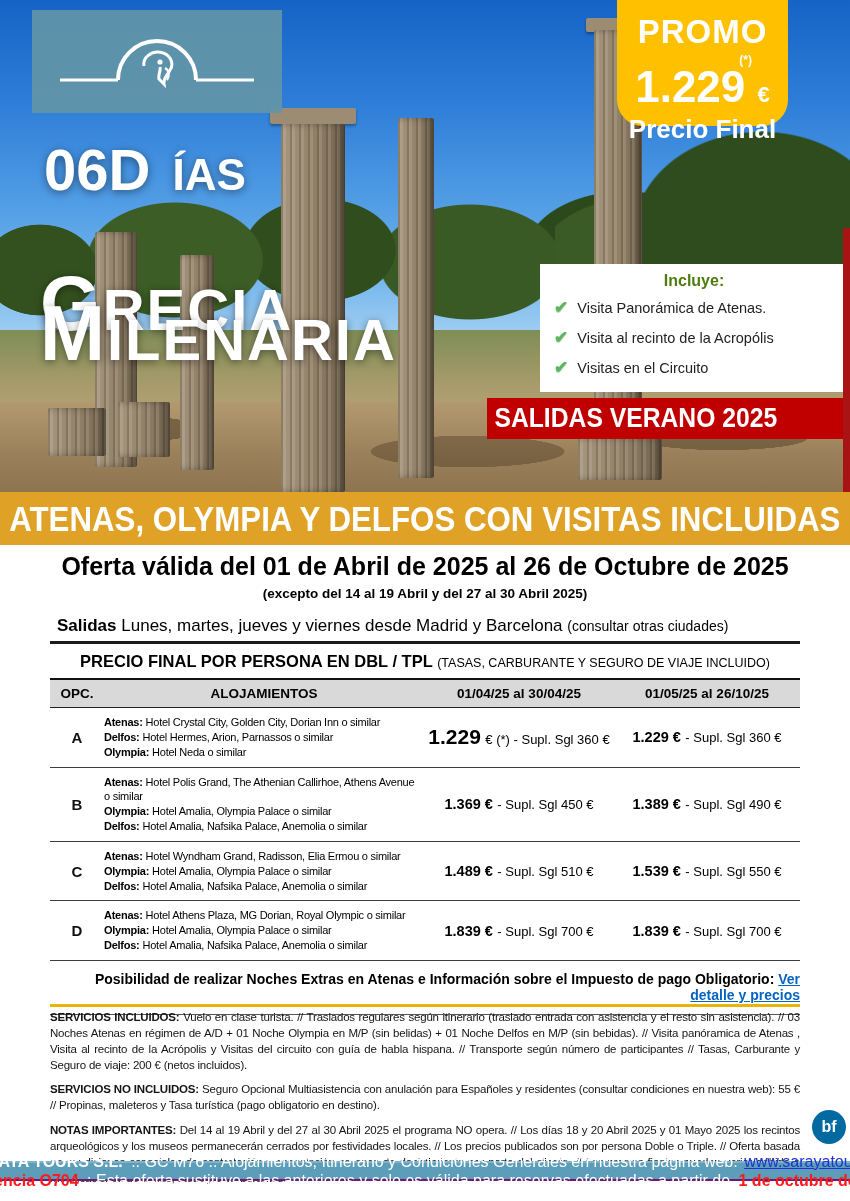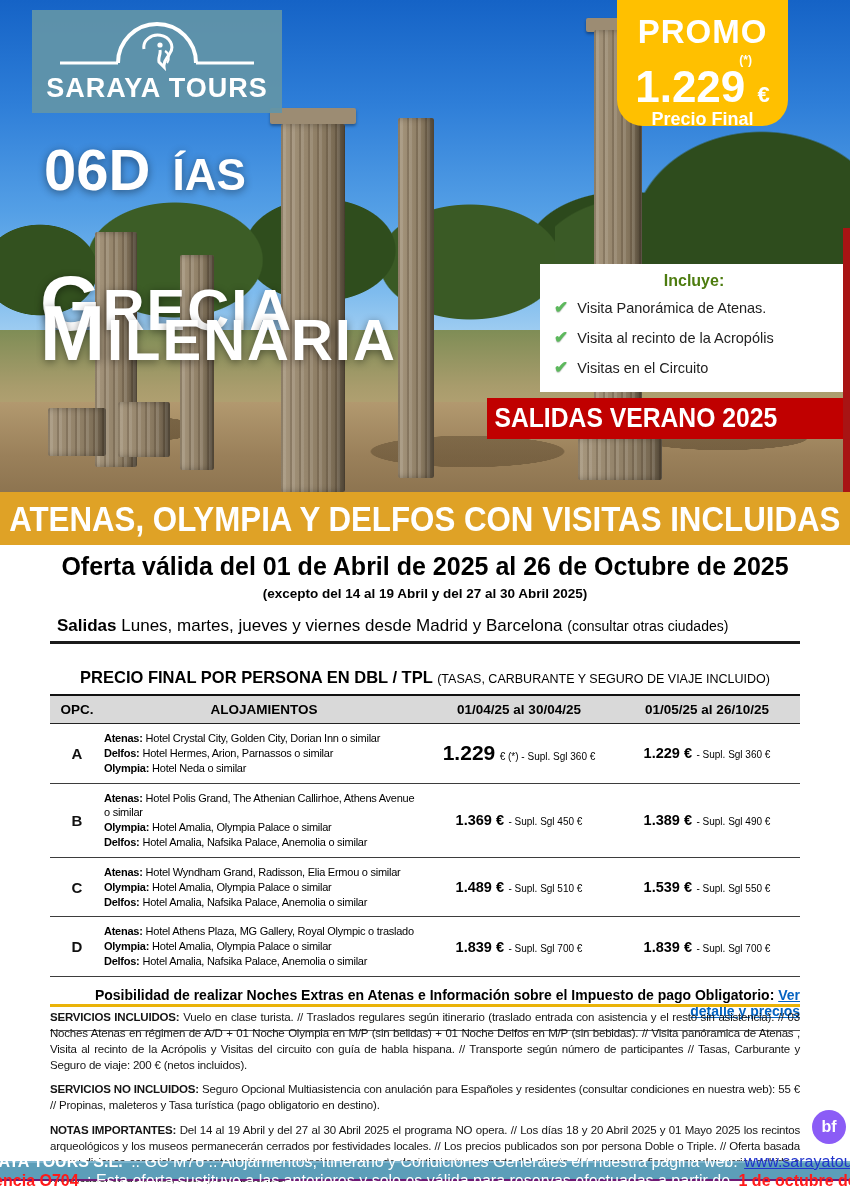--- a/index.html
+++ b/index.html
@@ -146,7 +146,6 @@
       <circle cx="108" cy="26" r="2.6" fill="#fff"></circle>
       <path d="M113 32 c4 2 5 8 2 12" stroke="#fff" stroke-width="2.2" fill="none"></path>
     </svg>
-    <div class="brand-name">SARAYA TOURS</div>
   </div>
 
   <div class="promo-box">

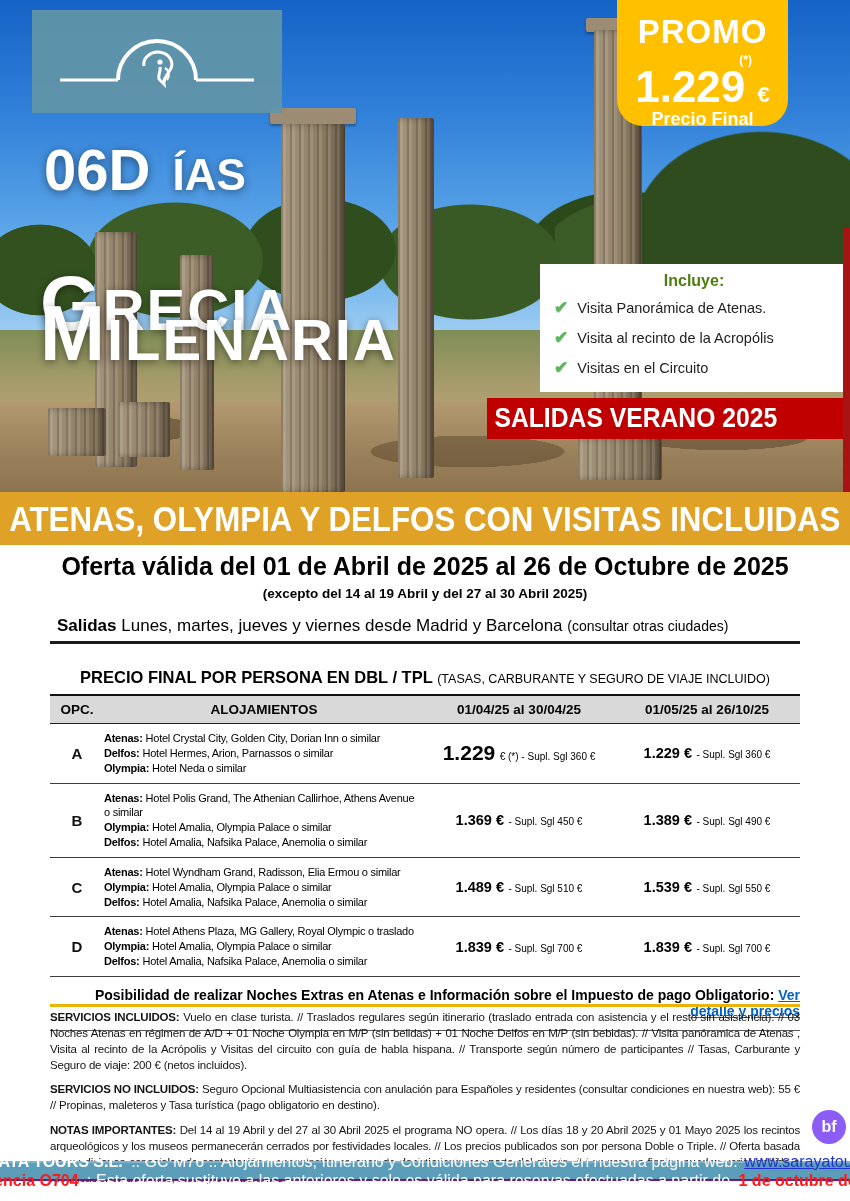--- a/index.html
+++ b/index.html
@@ -45,7 +45,7 @@
   .promo-note{font-size:12px;margin-top:2px;text-align:right;padding-right:36px;}
   .promo-price{font-size:44px;line-height:1;margin-top:-2px;}
   .promo-cur{font-size:22px;}
-  .promo-final{font-size:18px;text-align:center;}
+  .promo-final{font-size:26px;margin-top:5px;text-align:center;}
   .hero-shadow{text-shadow:0 2px 8px rgba(0,0,0,.45);}
   .days{position:absolute;left:44px;top:136px;color:#fff;font-weight:bold;}
   .days-big{font-size:58px;}

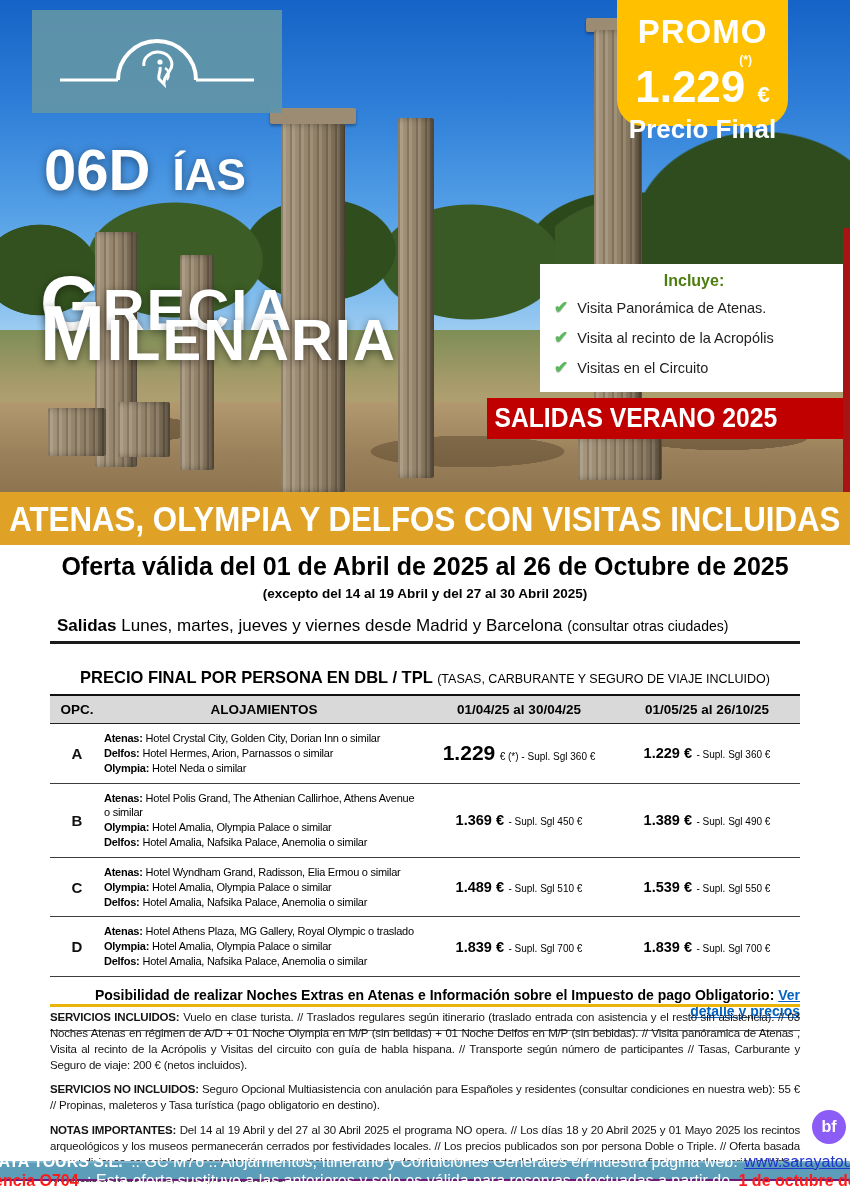--- a/index.html
+++ b/index.html
@@ -80,7 +80,7 @@
   
   .pricing{position:absolute;left:50px;top:641px;width:750px;}
   .rule-top{border-top:3px solid #1b1b1b;}
-  .tbl-title{text-align:center;padding:24px 0 7px;color:#000;}
+  .tbl-title{text-align:center;padding:8px 0 7px;color:#000;}
   .tbl-title b{font-size:16.5px;}
   .tbl-title span{font-size:12.5px;}
   .thead,.trow{display:grid;grid-template-columns:54px 320px 190px 186px;align-items:center;}

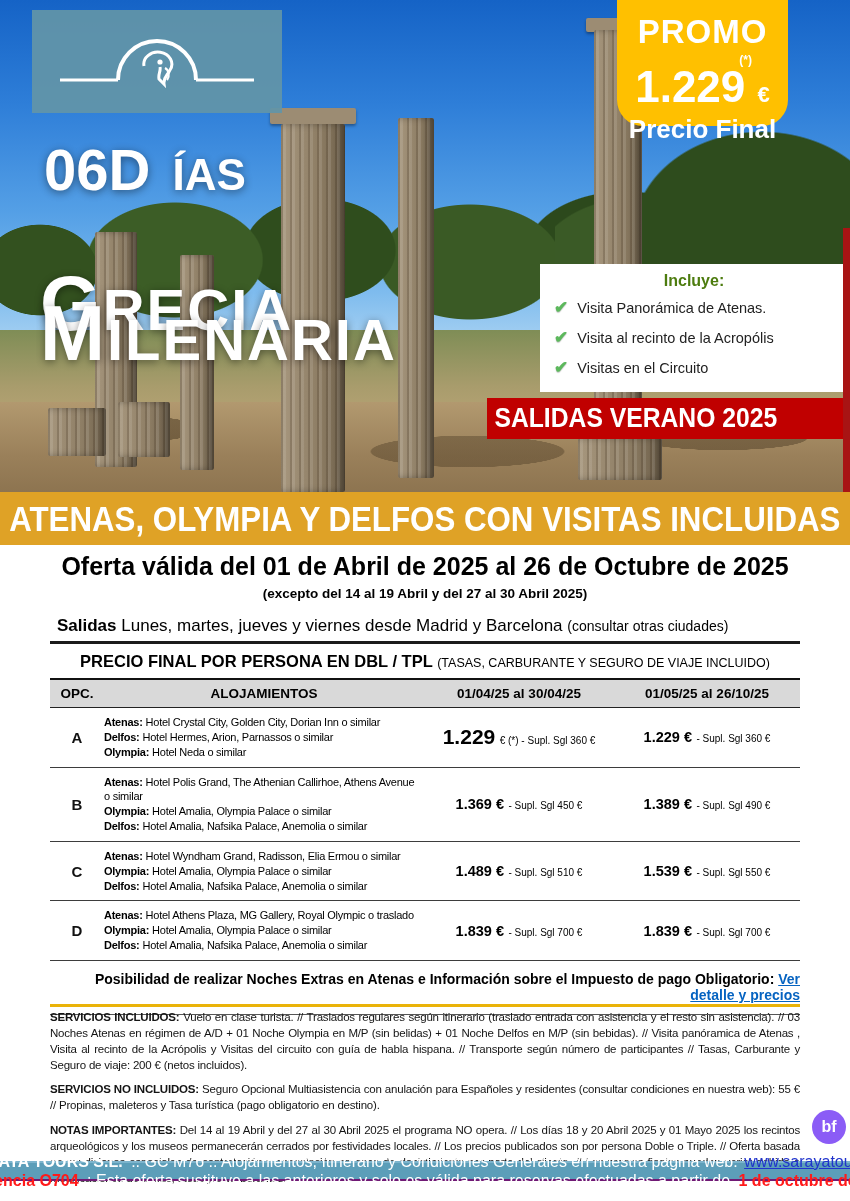--- a/index.html
+++ b/index.html
@@ -93,7 +93,7 @@
   .price{text-align:center;color:#000;}
   .pnum{font-weight:bold;font-size:14.5px;}
   .pnum.xl{font-size:21px;}
-  .prest{font-size:10px;}
+  .prest{font-size:13px;}
   .extras{text-align:right;font-weight:bold;font-size:14px;padding:10px 0 11px;border-bottom:1.6px solid #555;color:#000;}
   .extras a{color:#0563C1;text-decoration:underline;cursor:pointer;}
 

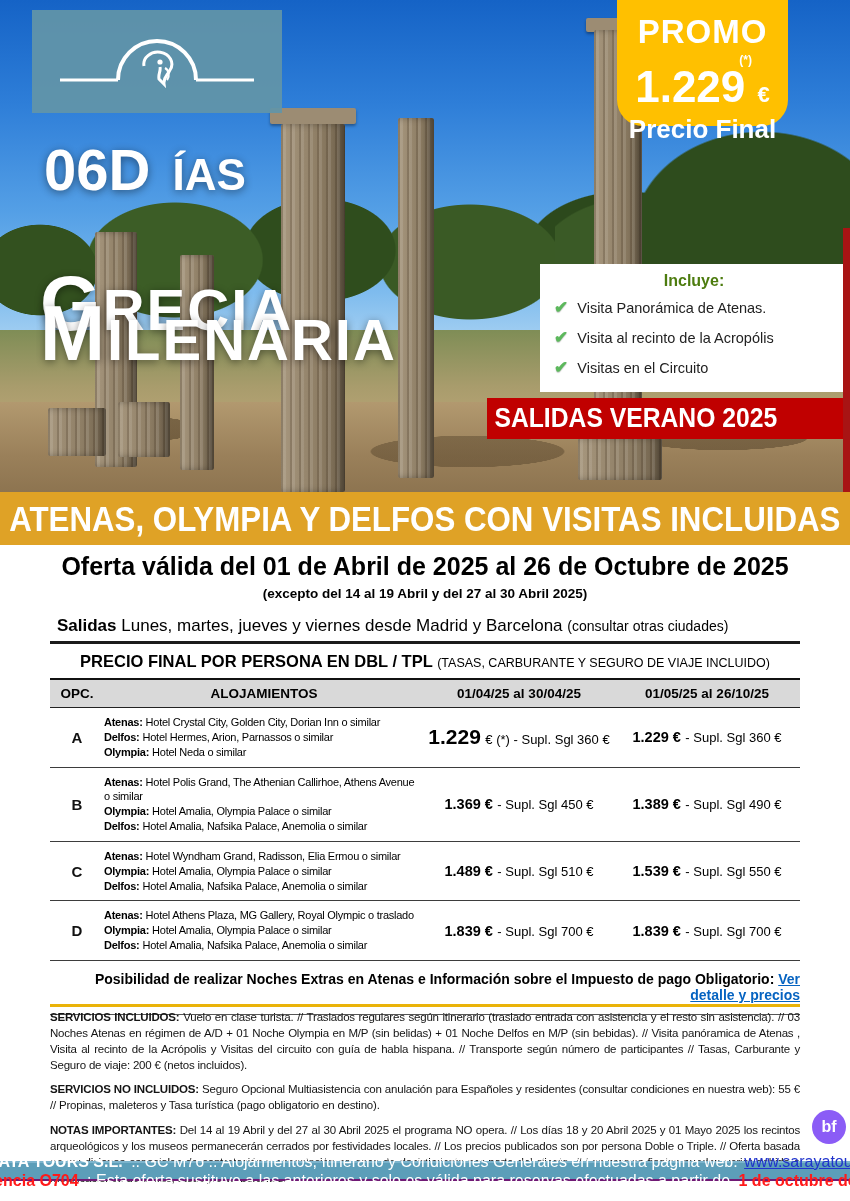--- a/index.html
+++ b/index.html
@@ -241,7 +241,7 @@
     <div class="trow">
       <div class="opc">D</div>
       <div class="hotels">
-        <div class="hline"><b>Atenas:</b><span>Hotel Athens Plaza, MG Gallery, Royal Olympic o traslado</span></div>
+        <div class="hline"><b>Atenas:</b><span>Hotel Athens Plaza, MG Dorian, Royal Olympic o similar</span></div>
         <div class="hline"><b>Olympia:</b><span>Hotel Amalia, Olympia Palace o similar</span></div>
         <div class="hline"><b>Delfos:</b><span>Hotel Amalia, Nafsika Palace, Anemolia o similar</span></div>
       </div>

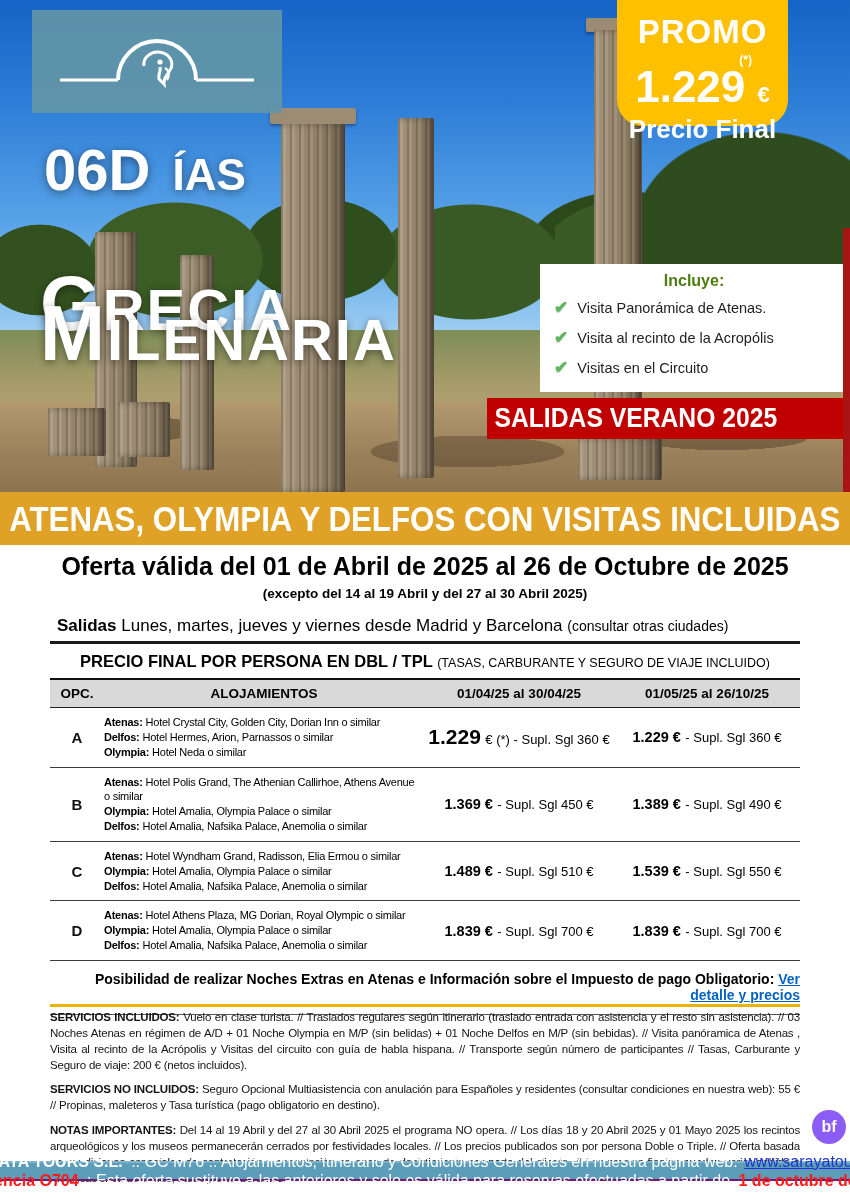--- a/index.html
+++ b/index.html
@@ -101,7 +101,7 @@
   .notes{position:absolute;left:50px;top:1004px;width:750px;border-top:3px solid #eab308;padding-top:3px;}
   .note{font-size:11.5px;letter-spacing:-0.2px;text-align:justify;line-height:1.38;margin:0 0 9px;color:#141414;}
   .bf-badge{position:absolute;left:812px;top:1110px;width:34px;height:34px;border-radius:50%;
-     background:#8b5cf6;color:#fff;font-weight:bold;font-size:16px;display:flex;align-items:center;justify-content:center;}
+     background:#0369a1;color:#fff;font-weight:bold;font-size:16px;display:flex;align-items:center;justify-content:center;}
 
   
   .footer{position:absolute;left:0;top:1161px;width:850px;height:20px;background:#5C9EB9;

